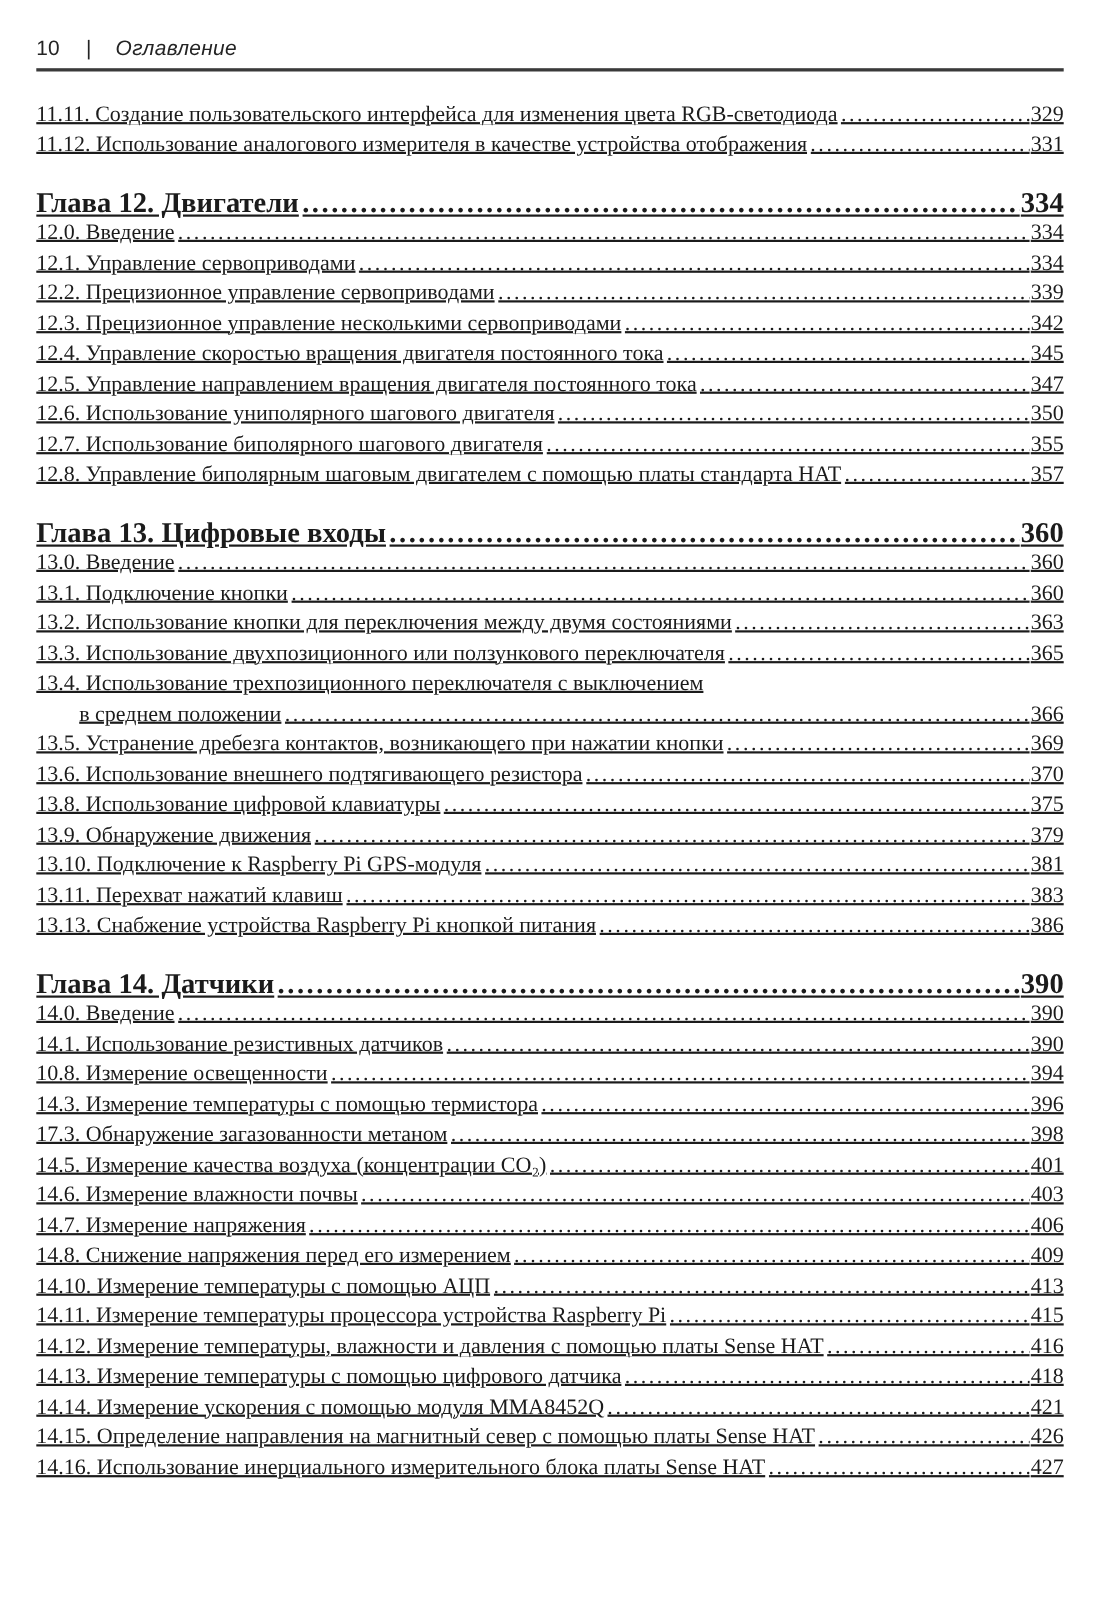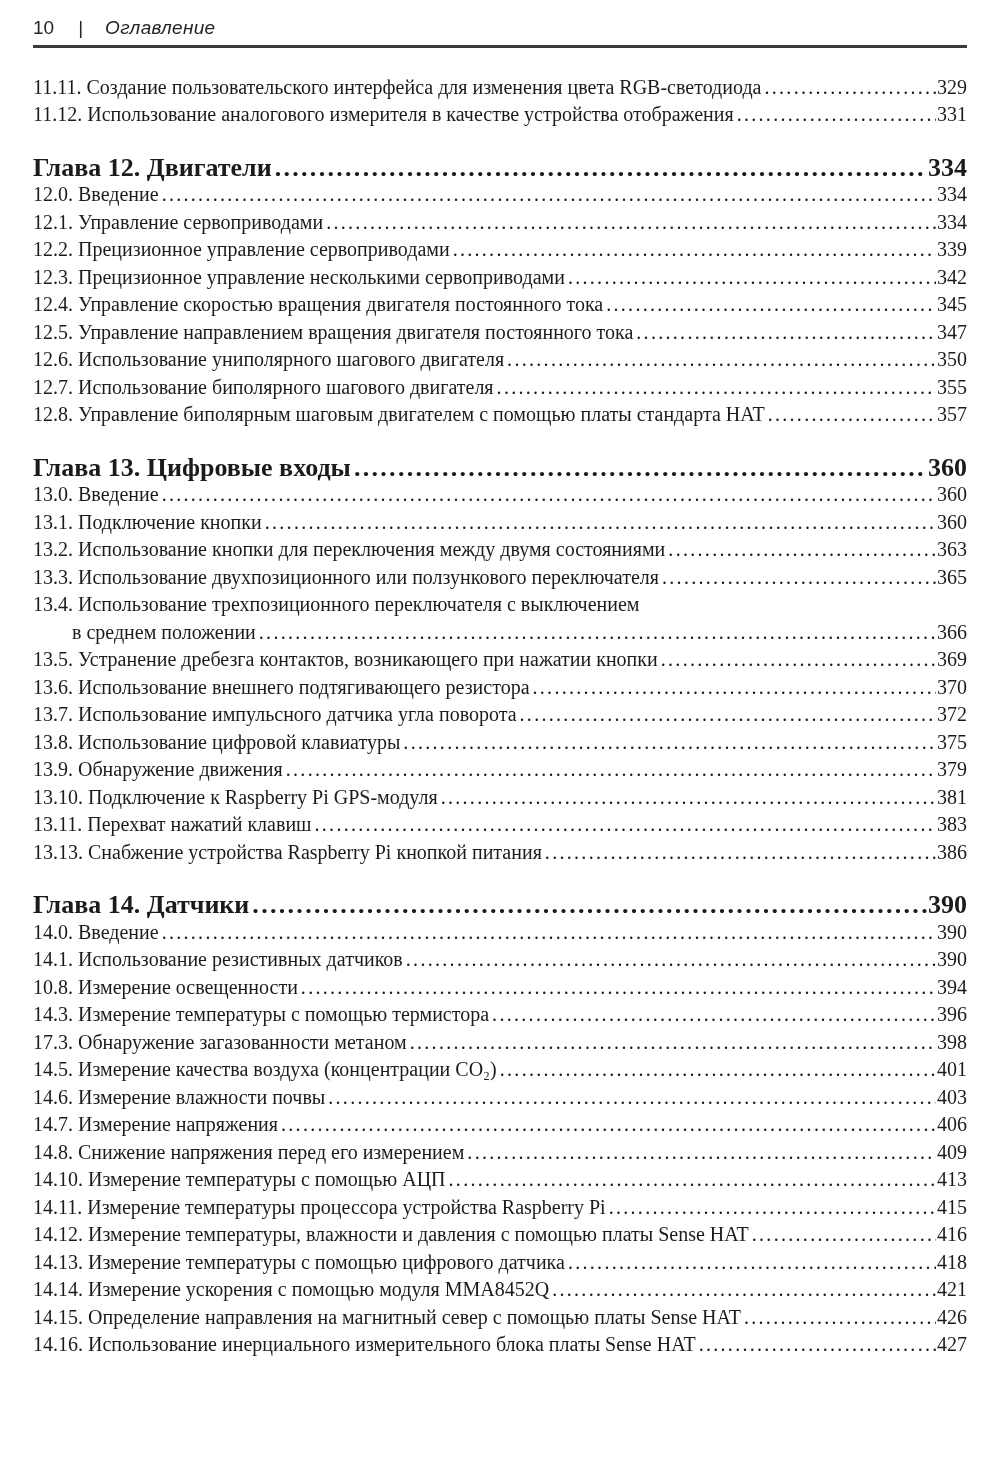--- a/index.html
+++ b/index.html
@@ -16,7 +16,7 @@
 
   
   .running-header {
-    padding-top: 15px;
+    padding-top: 32px;
     font-family: "Liberation Sans", "DejaVu Sans", sans-serif;
     font-size: 19px;
     line-height: 25px;

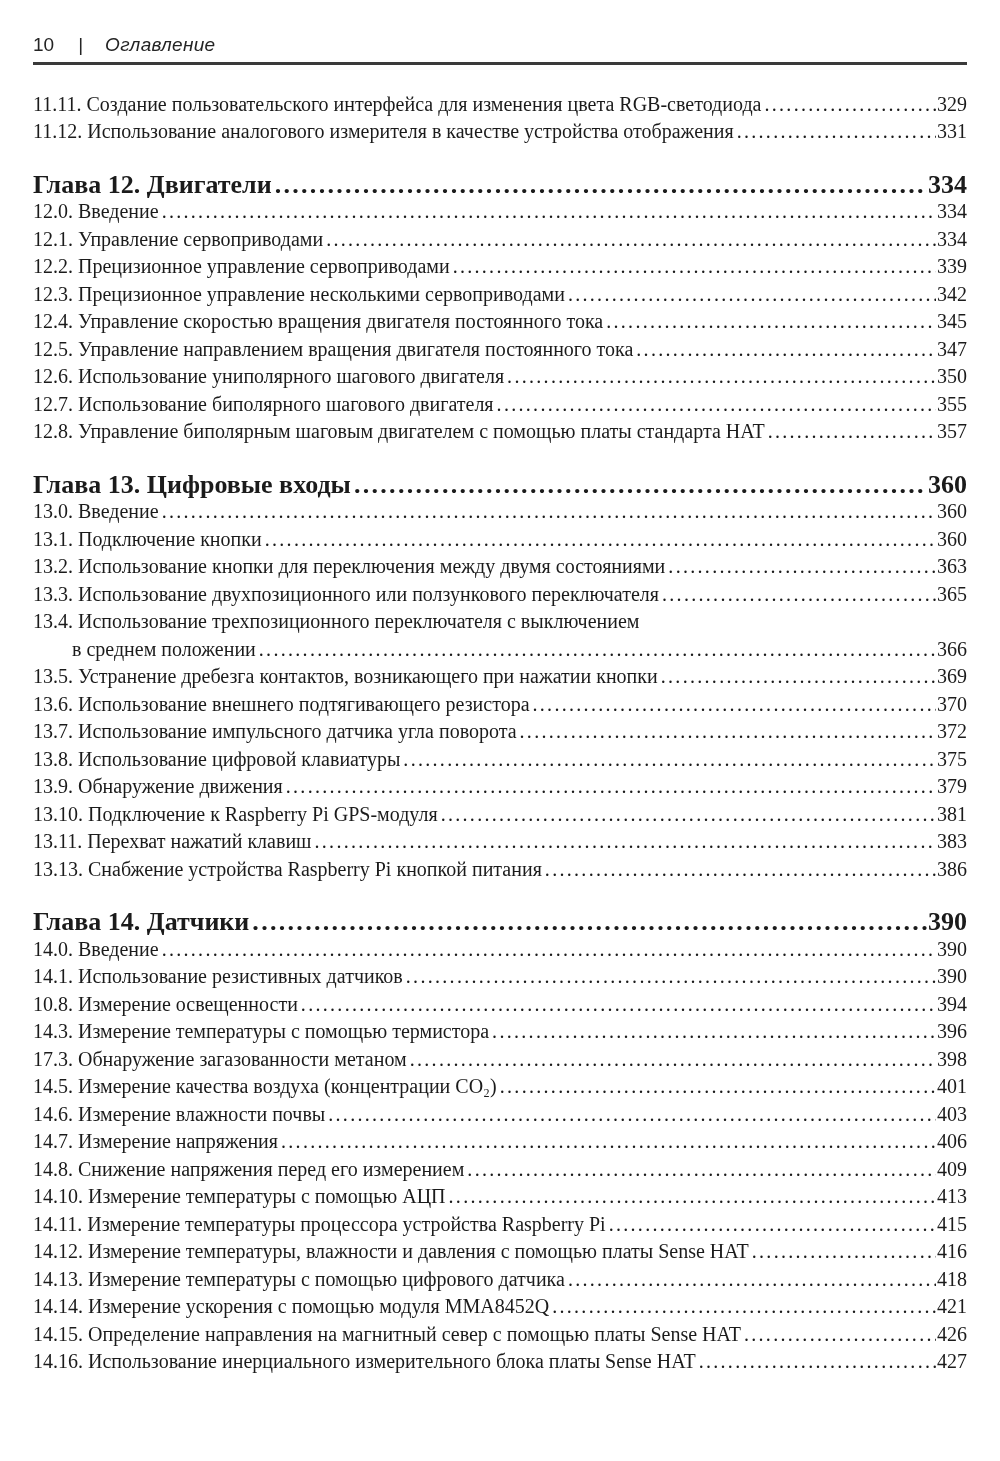--- a/index.html
+++ b/index.html
@@ -32,7 +32,7 @@
   
   .toc { margin-top: 26px; font-size: 20px; }
   .toc-section.has-heading { margin-top: 25px; }
-  .toc-row { display: flex; line-height: 27.5px; }
+  .toc-row { display: flex; line-height: 27.5px; text-decoration: underline; }
   .toc-label { white-space: nowrap; }
   .toc-dots {
     flex: 1 1 0;

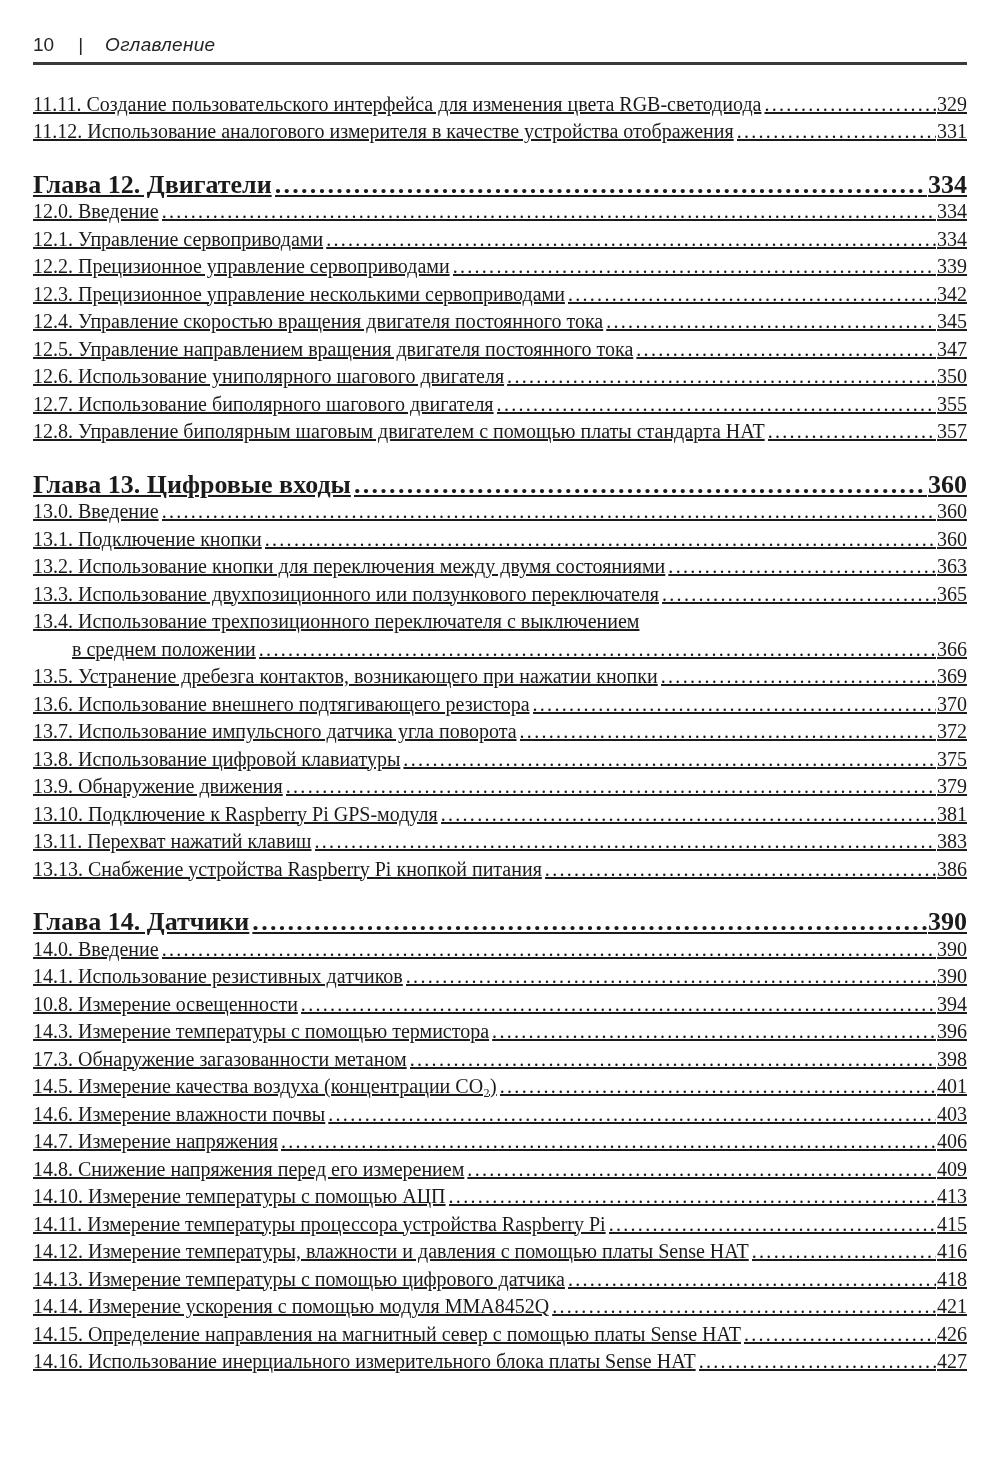--- a/index.html
+++ b/index.html
@@ -171,11 +171,6 @@
           <span class="toc-page">370</span>
         </div>
         <div class="toc-row">
-          <span class="toc-label">13.7. Использование импульсного датчика угла поворота</span>
-          <span class="toc-dots"></span>
-          <span class="toc-page">372</span>
-        </div>
-        <div class="toc-row">
           <span class="toc-label">13.8. Использование цифровой клавиатуры</span>
           <span class="toc-dots"></span>
           <span class="toc-page">375</span>

